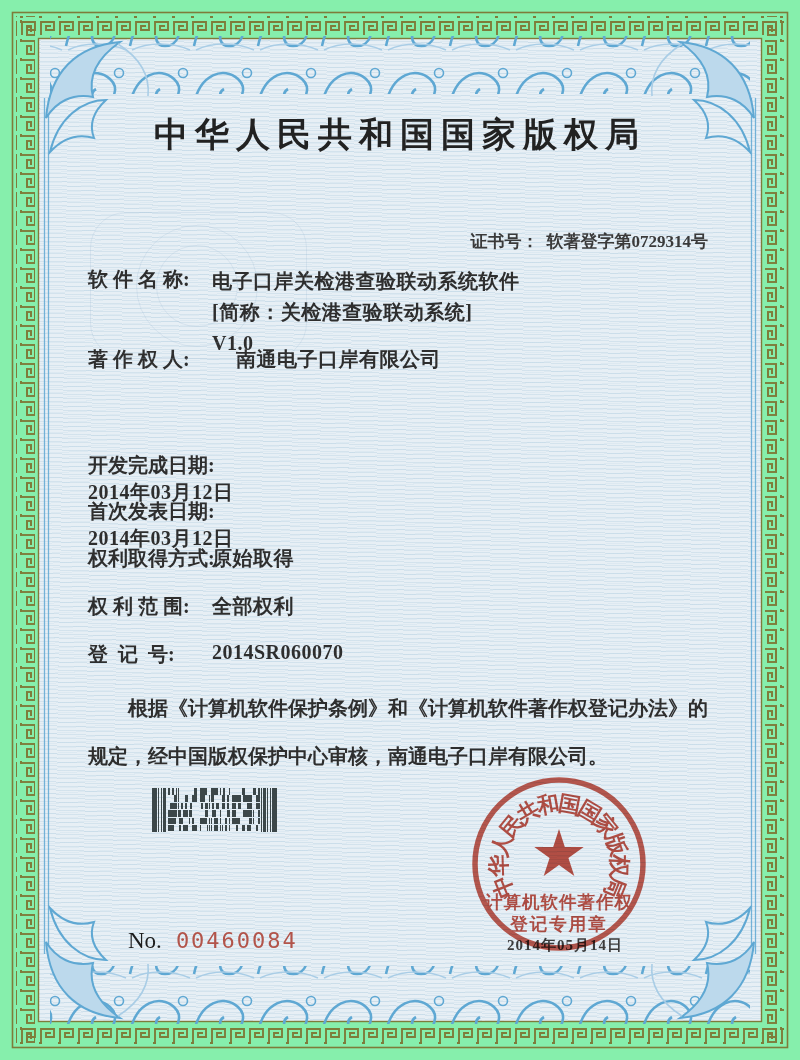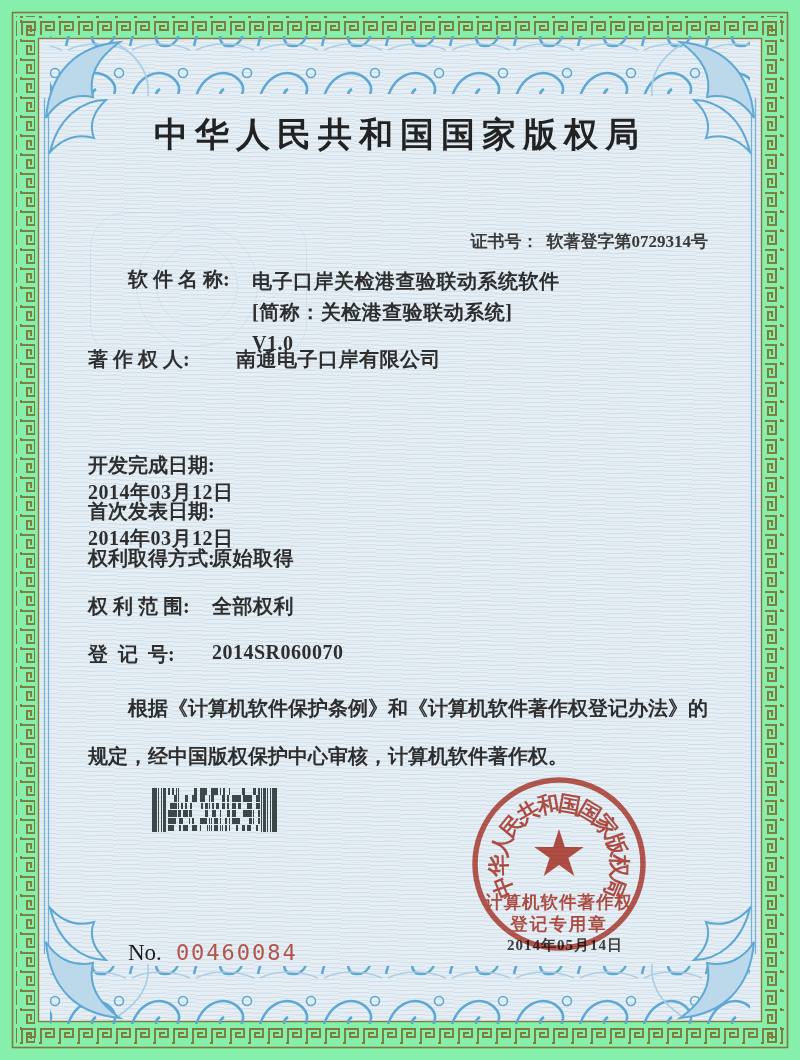--- a/index.html
+++ b/index.html
@@ -20,7 +20,7 @@
   .lbl{width:124px;white-space:pre;flex:none;}
   .val{letter-spacing:0.5px;}
   .vlines div{line-height:31px;}
-  #row-name{top:266px;margin-left:40px;}
+  #row-name{top:266px;}
   #row-owner{top:346px;gap:24px;}
   #row-dev{top:452px;flex-direction:column;}
   #row-pub{top:498px;flex-direction:column;}

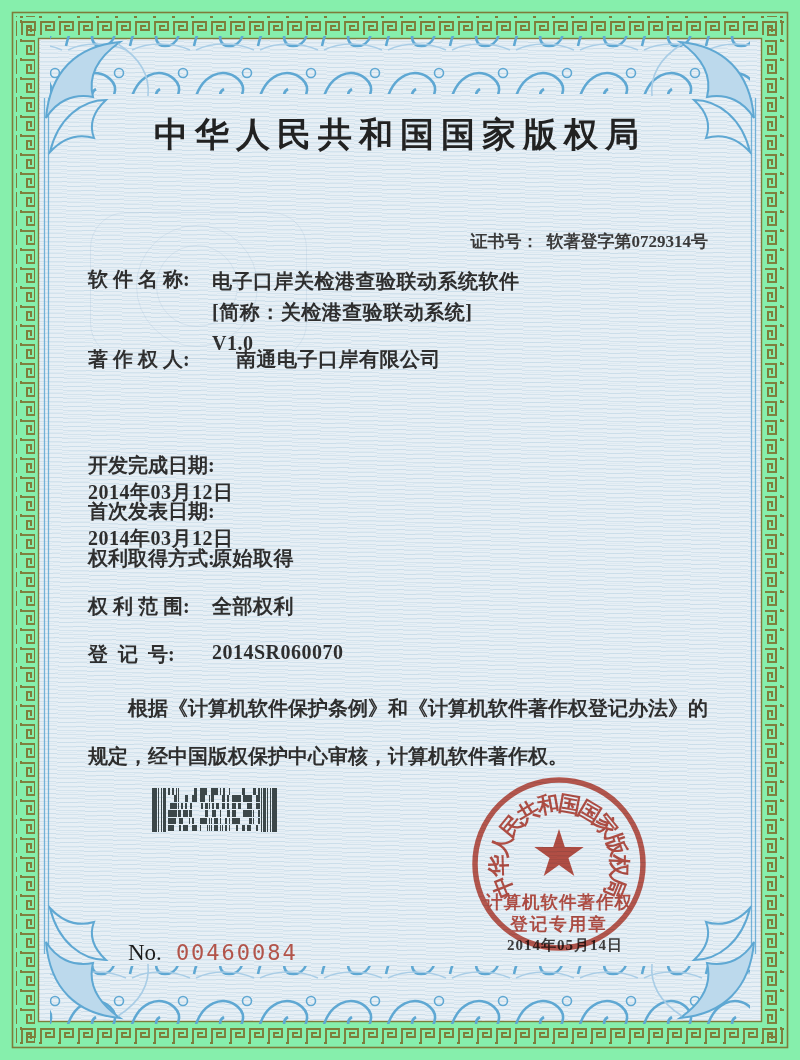--- a/index.html
+++ b/index.html
@@ -141,7 +141,7 @@
 
   <div id="statement" class="txt">
     <div class="indent">根据《计算机软件保护条例》和《计算机软件著作权登记办法》的</div>
-    <div>规定，经中国版权保护中心审核，计算机软件著作权。</div>
+    <div>规定，经中国版权保护中心审核，南通电子口岸有限公司。</div>
   </div>
 
   <svg id="barcode" width="125" height="44" viewBox="0 0 205 50" preserveAspectRatio="none" shape-rendering="crispEdges">

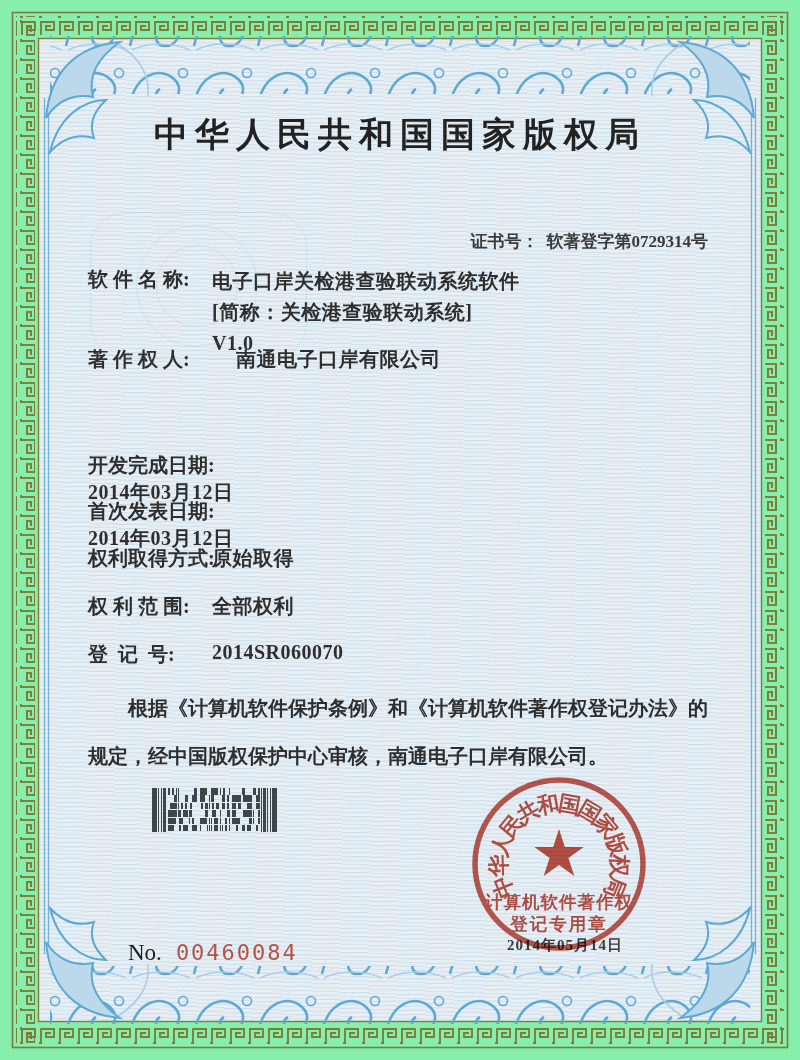--- a/index.html
+++ b/index.html
@@ -31,7 +31,7 @@
   #statement .indent{text-indent:2em;}
   #barcode{position:absolute;left:152px;top:788px;z-index:2;}
   #serial{left:128px;top:928px;font-size:23px;display:flex;gap:14px;align-items:baseline;}
-  #serial .prefix{color:#1d1d1d;margin-top:12px;}
+  #serial .prefix{color:#1d1d1d;}
   #serial .num{font-family:"DejaVu Sans Mono","Liberation Mono",monospace;color:var(--serial-red,#b2544a);letter-spacing:2px;font-size:22px;}
   #stamp-date{left:460px;top:936px;width:210px;text-align:center;font-size:15px;font-weight:600;letter-spacing:1px;color:#3b3b3b;}
   

